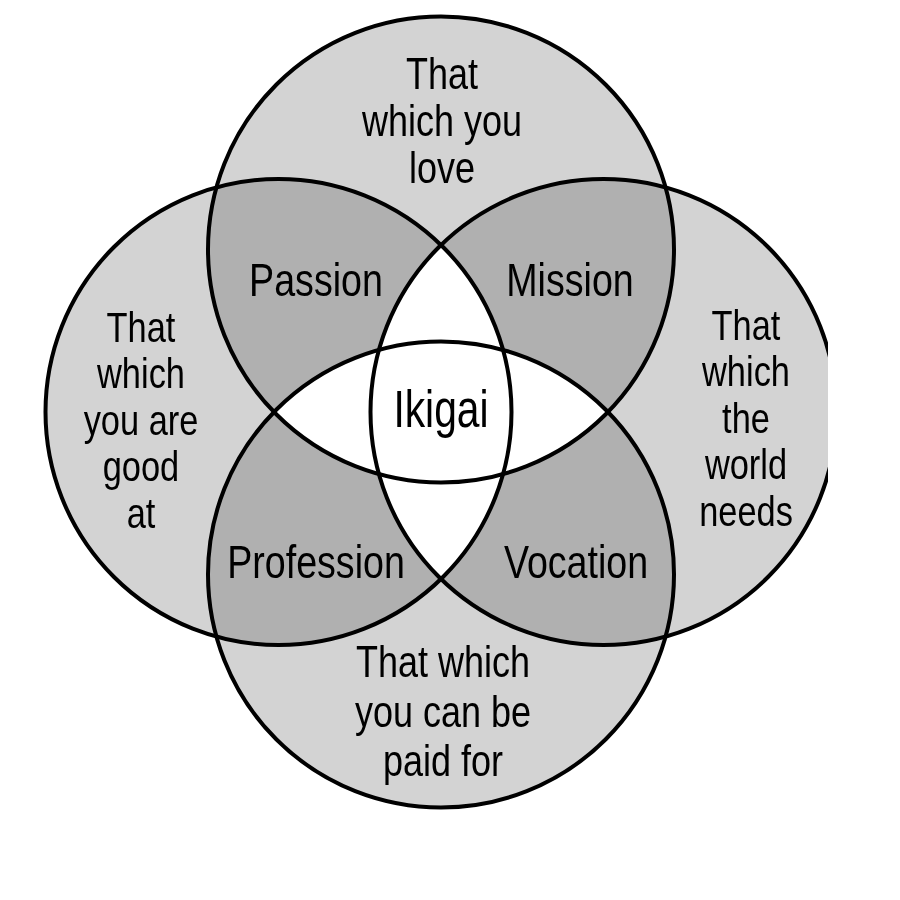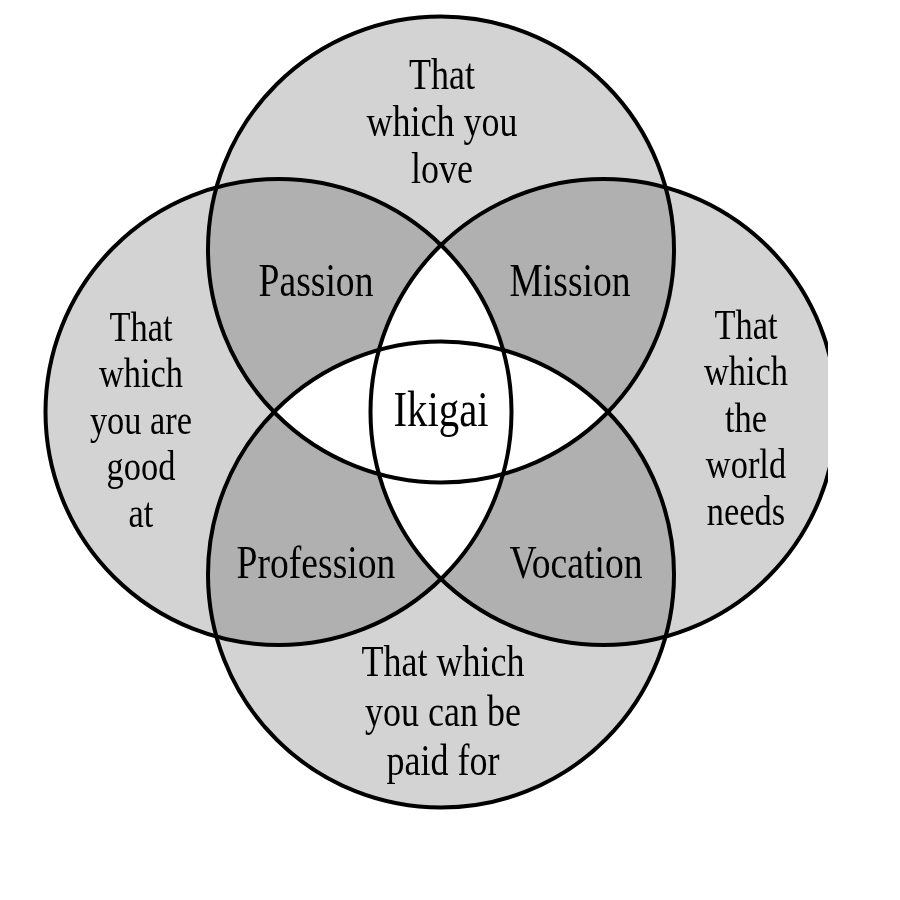--- a/index.html
+++ b/index.html
@@ -13,7 +13,7 @@
     height: 900px;
     background: var(--bg, #ffffff);
     overflow: hidden;
-    font-family: Liberation Serif, serif;
+    font-family: Liberation Sans, sans-serif;
   }
   .venn-svg {
     position: absolute;

